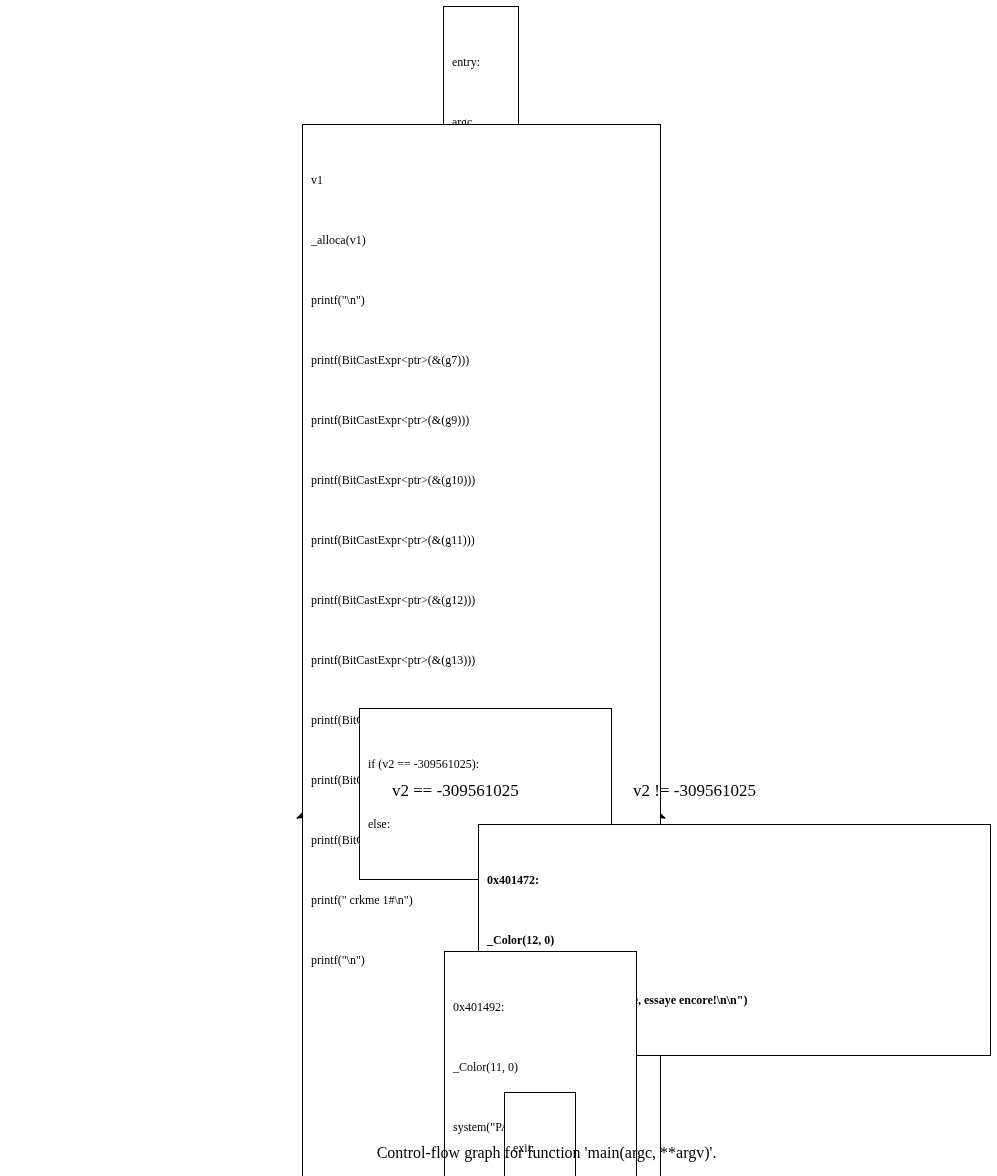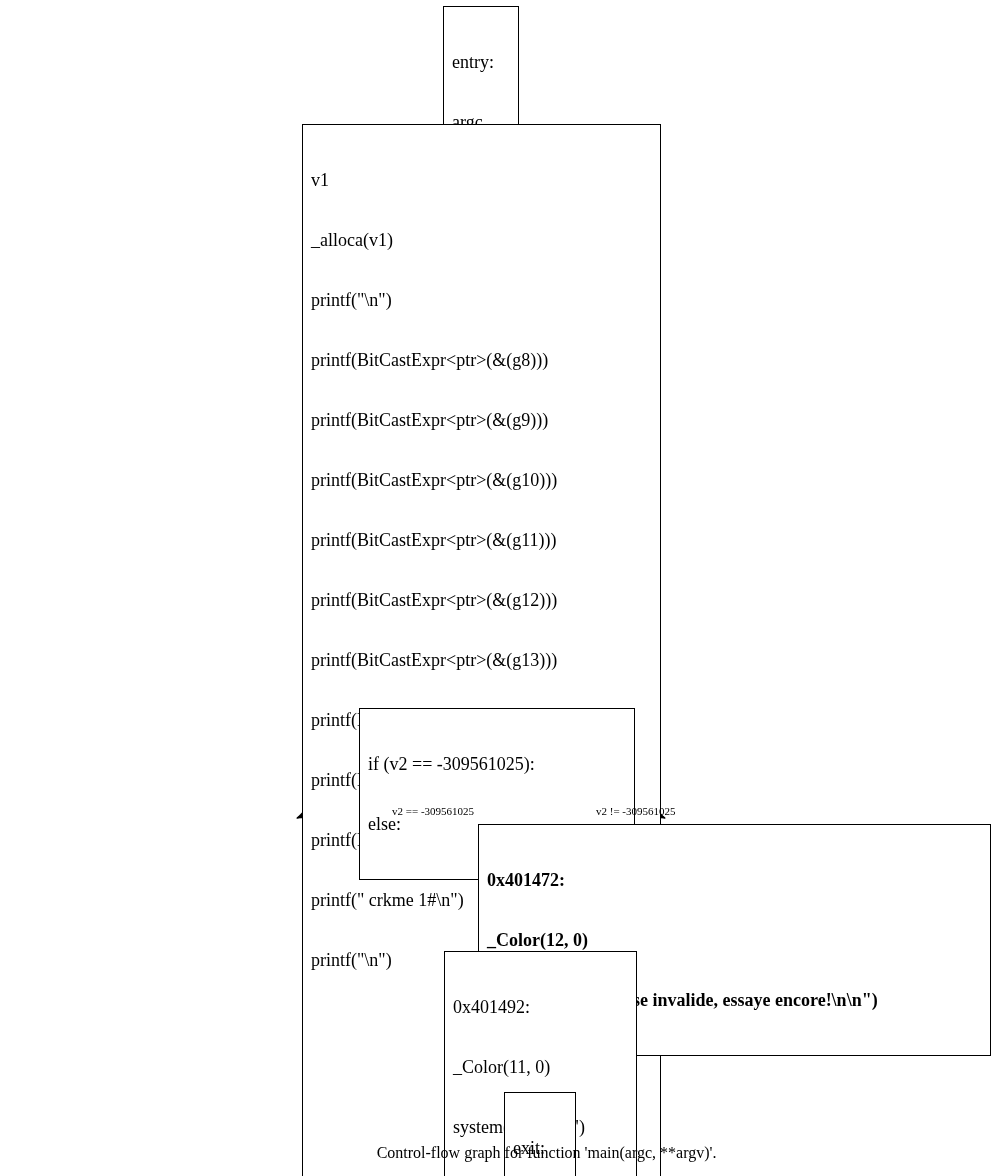--- a/index.html
+++ b/index.html
@@ -22,7 +22,7 @@
     box-sizing: border-box;
     border: 1px solid #000000;
     background: #ffffff;
-    font-size: 18px;
+    font-size: 12px;
     line-height: 20px;
     padding: 5px 7px 5px 8px;
     white-space: pre;

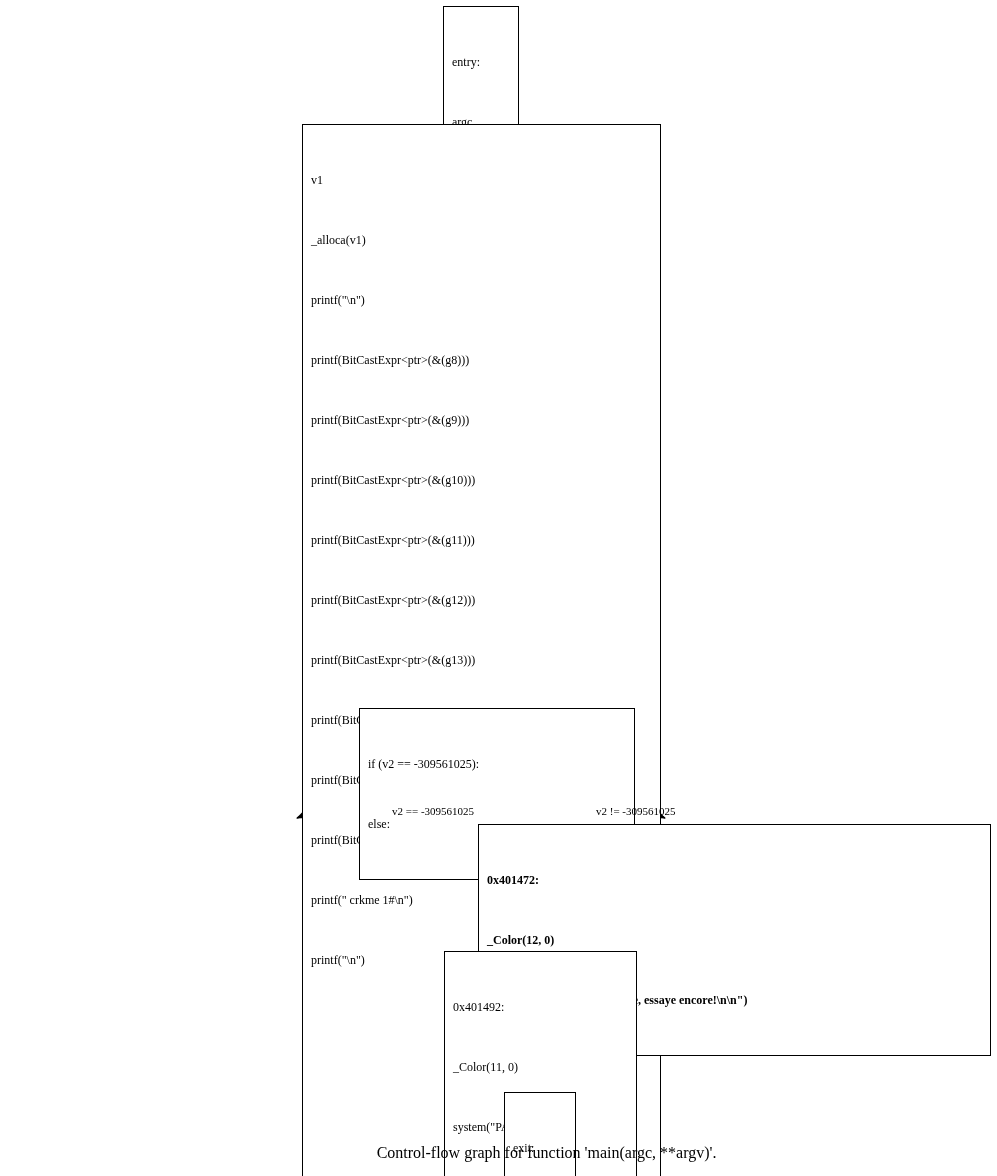--- a/index.html
+++ b/index.html
@@ -105,6 +105,7 @@
     <span class="line">v1</span>
     <span class="line">_alloca(v1)</span>
     <span class="line">printf("\n")</span>
+    <span class="line">printf(BitCastExpr&lt;ptr&gt;(&amp;(g7)))</span>
     <span class="line">printf(BitCastExpr&lt;ptr&gt;(&amp;(g8)))</span>
     <span class="line">printf(BitCastExpr&lt;ptr&gt;(&amp;(g9)))</span>
     <span class="line">printf(BitCastExpr&lt;ptr&gt;(&amp;(g10)))</span>

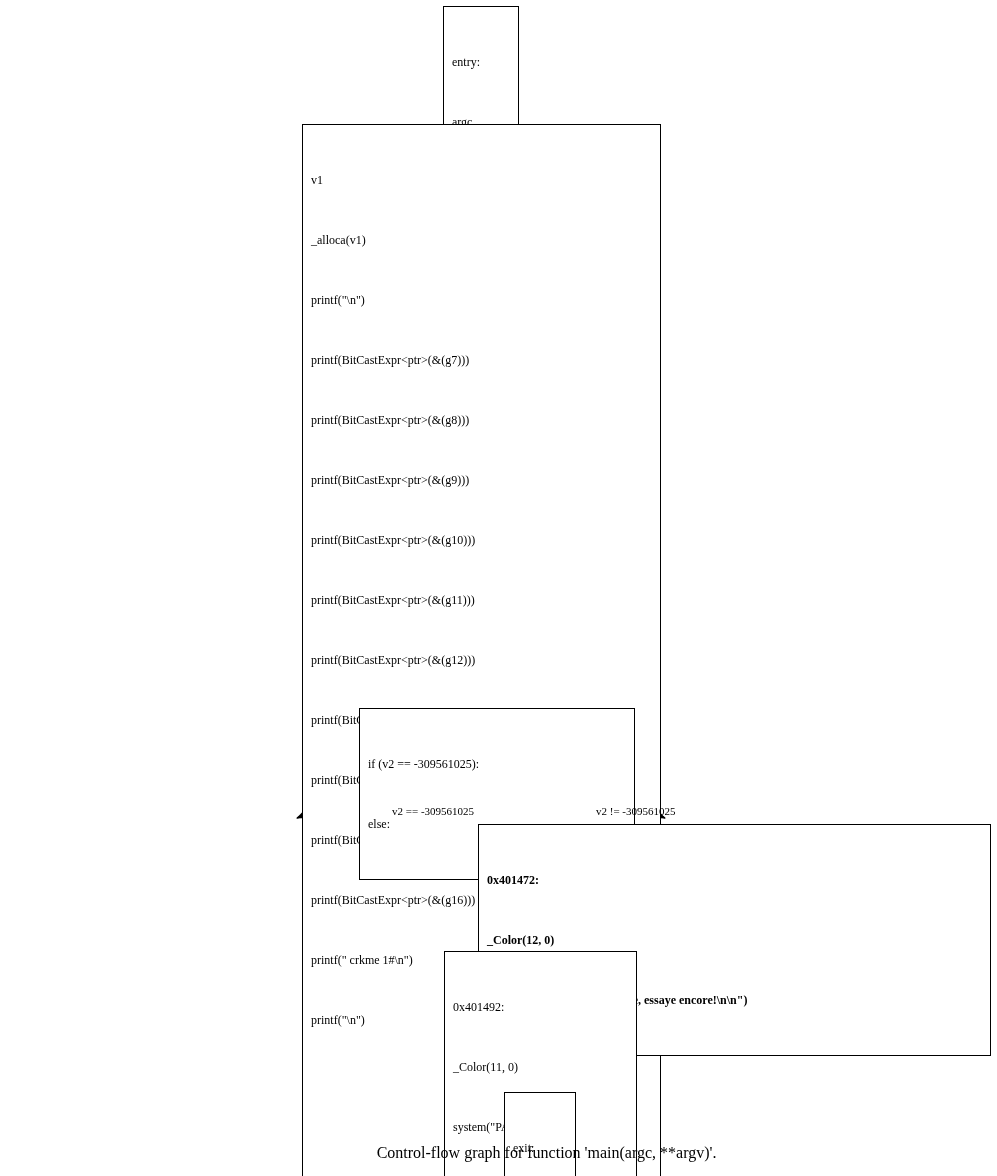--- a/index.html
+++ b/index.html
@@ -106,7 +106,6 @@
     <span class="line">_alloca(v1)</span>
     <span class="line">printf("\n")</span>
     <span class="line">printf(BitCastExpr&lt;ptr&gt;(&amp;(g7)))</span>
-    <span class="line">printf(BitCastExpr&lt;ptr&gt;(&amp;(g8)))</span>
     <span class="line">printf(BitCastExpr&lt;ptr&gt;(&amp;(g9)))</span>
     <span class="line">printf(BitCastExpr&lt;ptr&gt;(&amp;(g10)))</span>
     <span class="line">printf(BitCastExpr&lt;ptr&gt;(&amp;(g11)))</span>

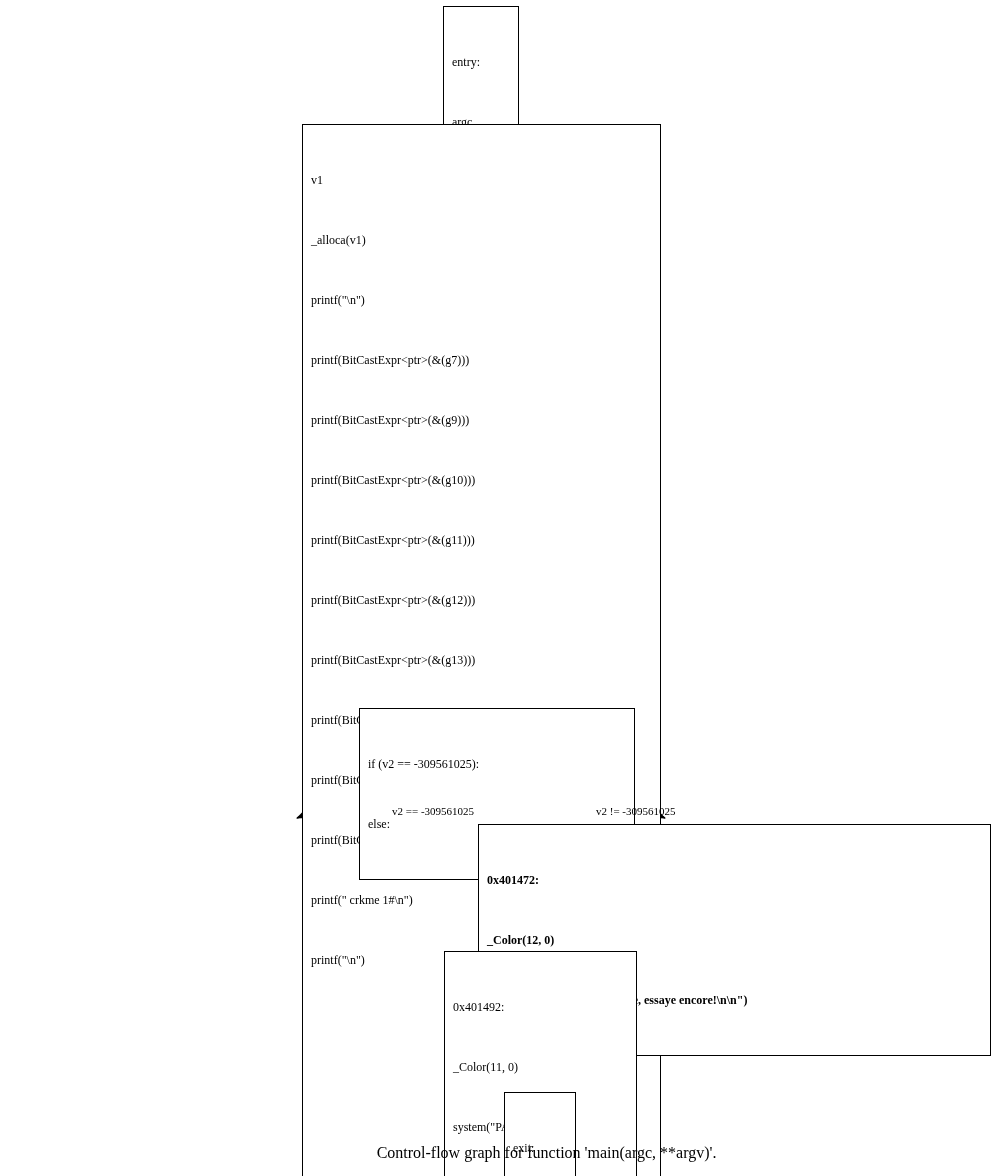--- a/index.html
+++ b/index.html
@@ -59,7 +59,7 @@
   
   #node-entry   { left: 443px; top: 6px;    width: 76px;  }
   #node-main    { left: 302px; top: 124px;  width: 359px; }
-  #node-if      { left: 359px; top: 708px;  width: 276px; }
+  #node-if      { left: 359px; top: 708px;  width: 253px; }
   #node-true    { left: 6px;   top: 824px;  width: 451px; }
   #node-false   { left: 478px; top: 824px;  width: 513px; font-weight: bold; }
   #node-merge   { left: 444px; top: 951px;  width: 193px; }

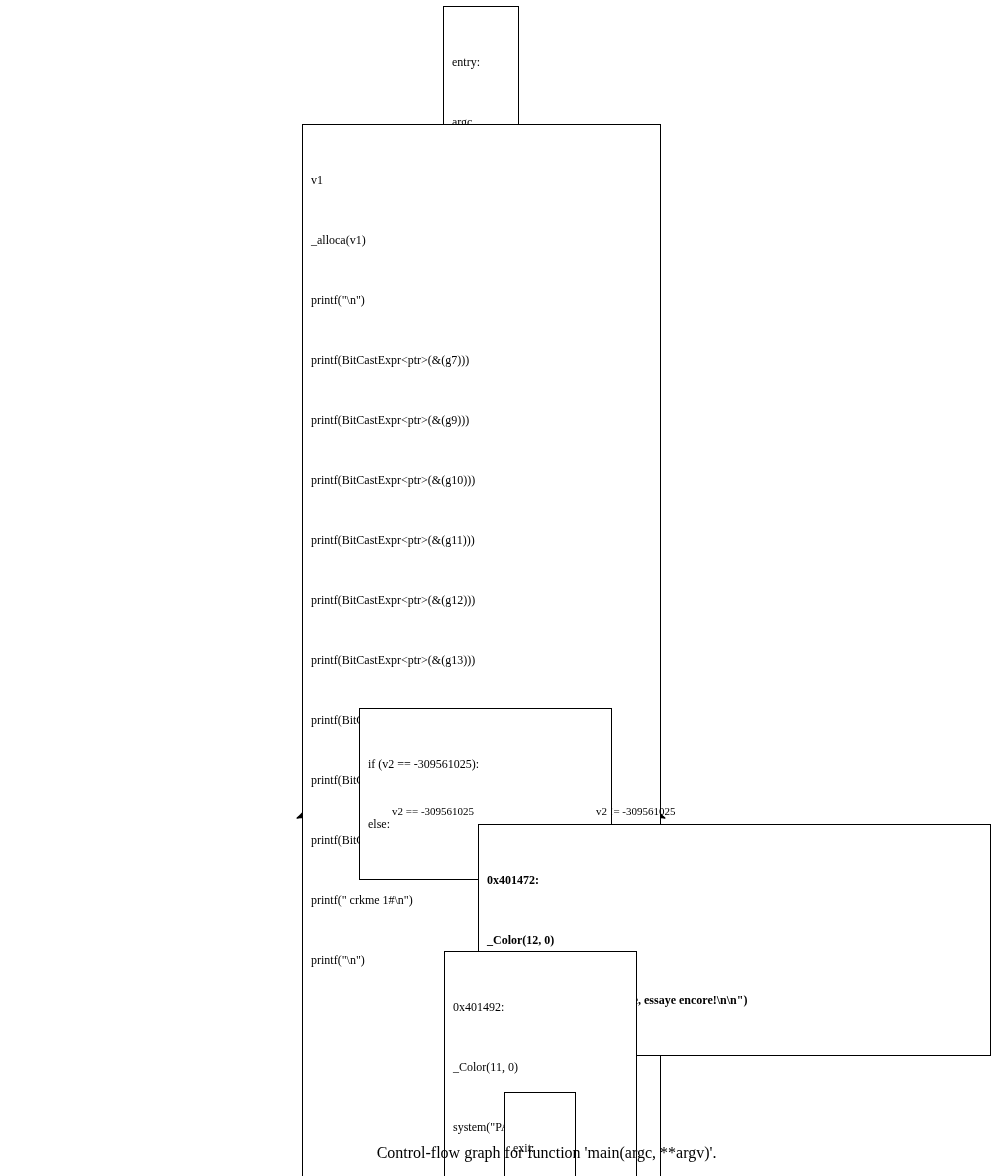--- a/index.html
+++ b/index.html
@@ -33,11 +33,10 @@
   }
   .edge-label {
     position: absolute;
-    font-size: 11px;
+    font-size: 17px;
     line-height: 18px;
     white-space: pre;
     color: #000000;
-    margin-top: 20px;
   }
   .caption {
     position: absolute;

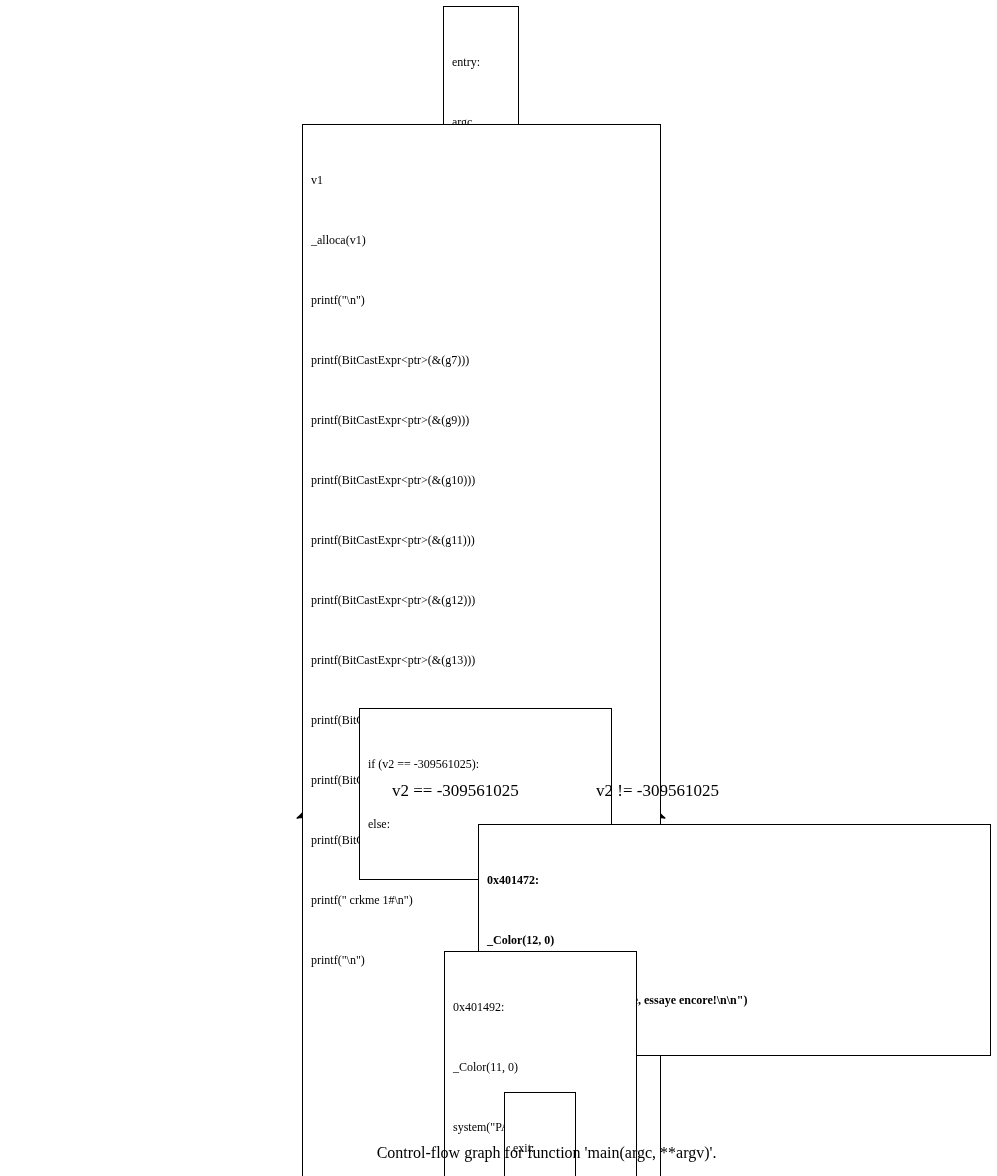--- a/index.html
+++ b/index.html
@@ -64,7 +64,7 @@
   #node-merge   { left: 444px; top: 951px;  width: 193px; }
   #node-exit    { left: 504px; top: 1092px; width: 72px;  }
   #label-true   { left: 392px; top: 782px;  }
-  #label-false  { left: 596px; top: 782px;  }
+  #label-false  { left: 633px; top: 782px;  }
   #graph-caption{ left: 0px;   top: 1143px; width: 997px; }
 </style>
 </head>

